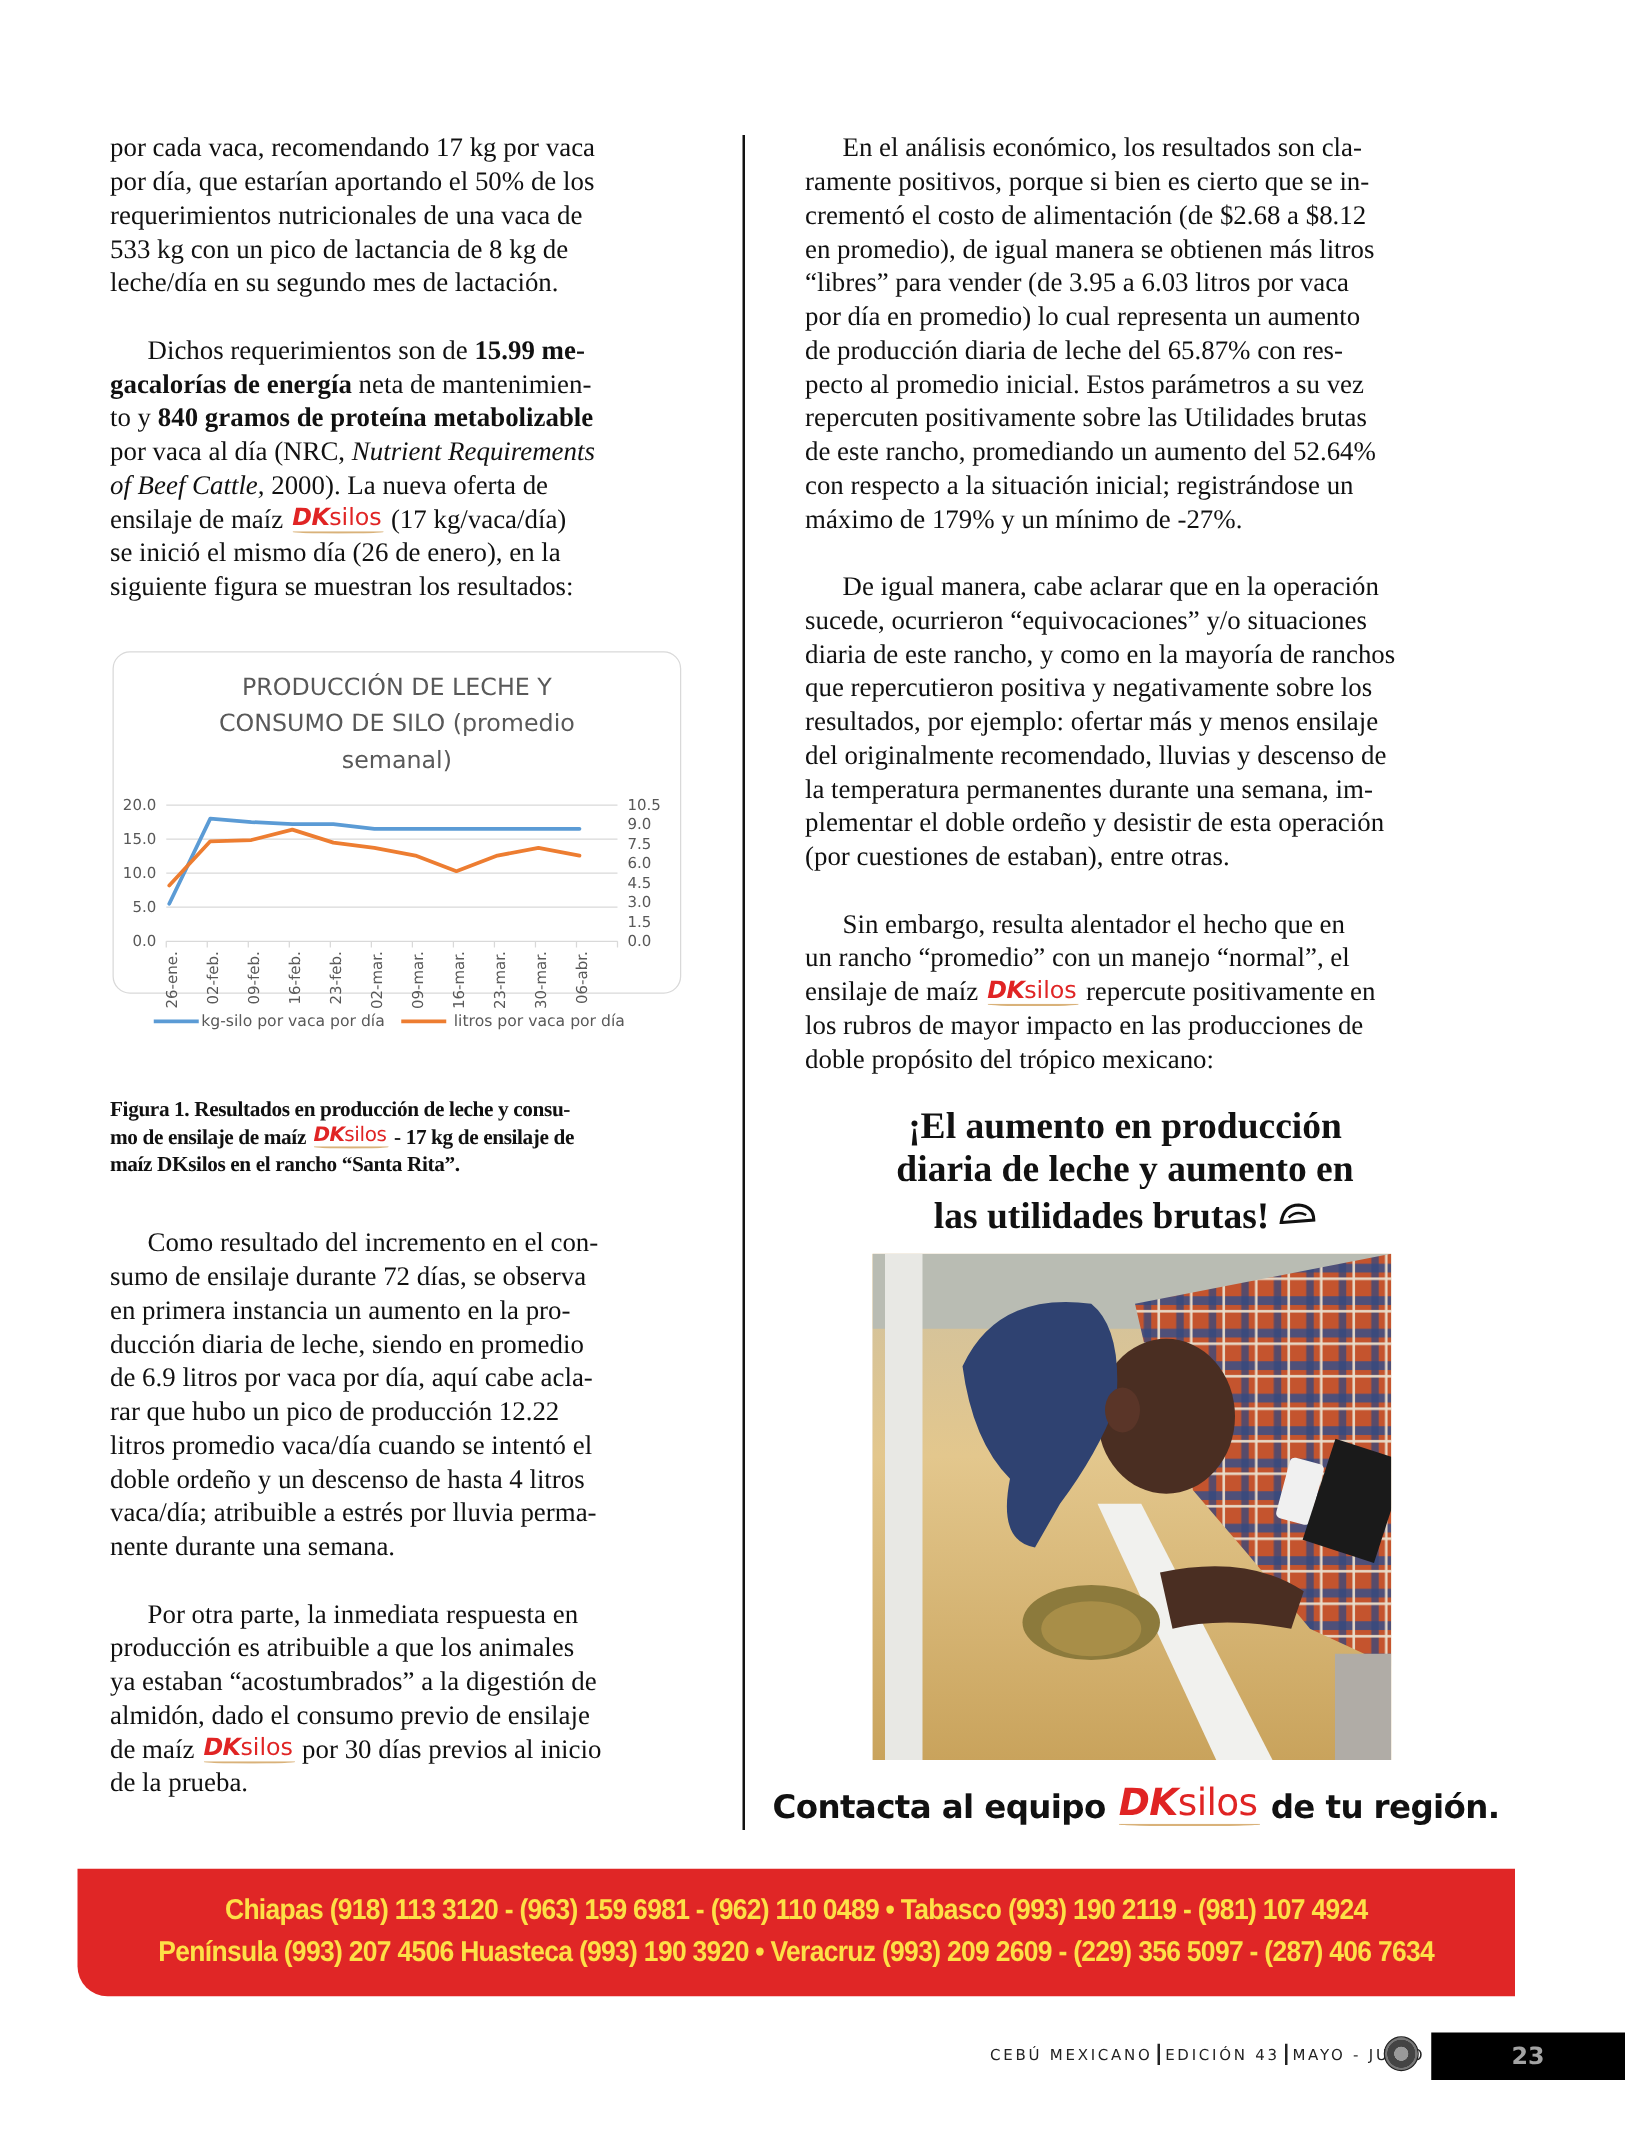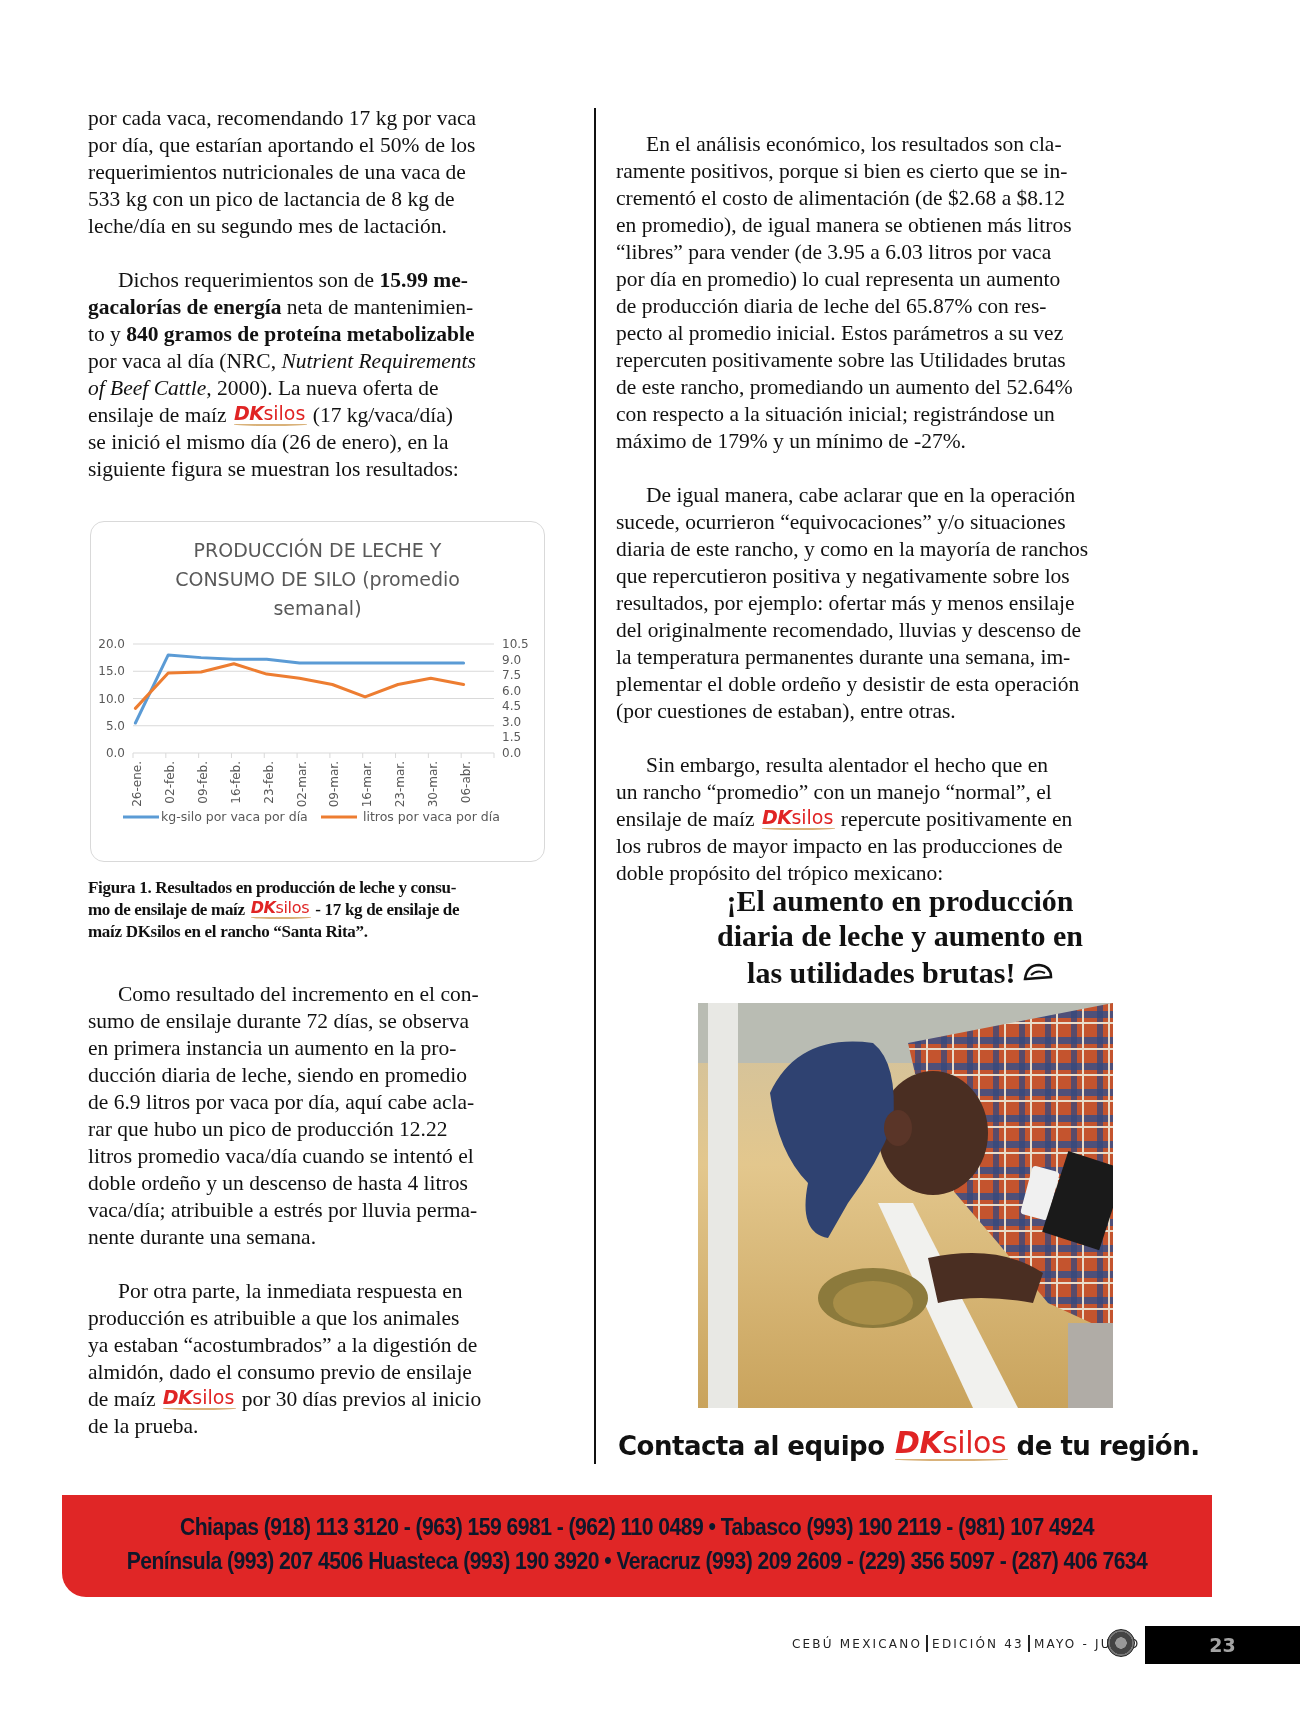--- a/index.html
+++ b/index.html
@@ -8,7 +8,7 @@
 
   .col { position: absolute; font-size: 21.5px; line-height: 27px; }
   .col-left { left: 88px; top: 105px; width: 462px; }
-  .col-right { left: 616px; top: 105px; width: 535px; margin-top: 26px; }
+  .col-right { left: 644px; top: 105px; width: 535px; }
   .col p { margin: 0 0 27px 0; }
   .col p.indent { text-indent: 30px; }
   .col .line { display: block; white-space: nowrap; }

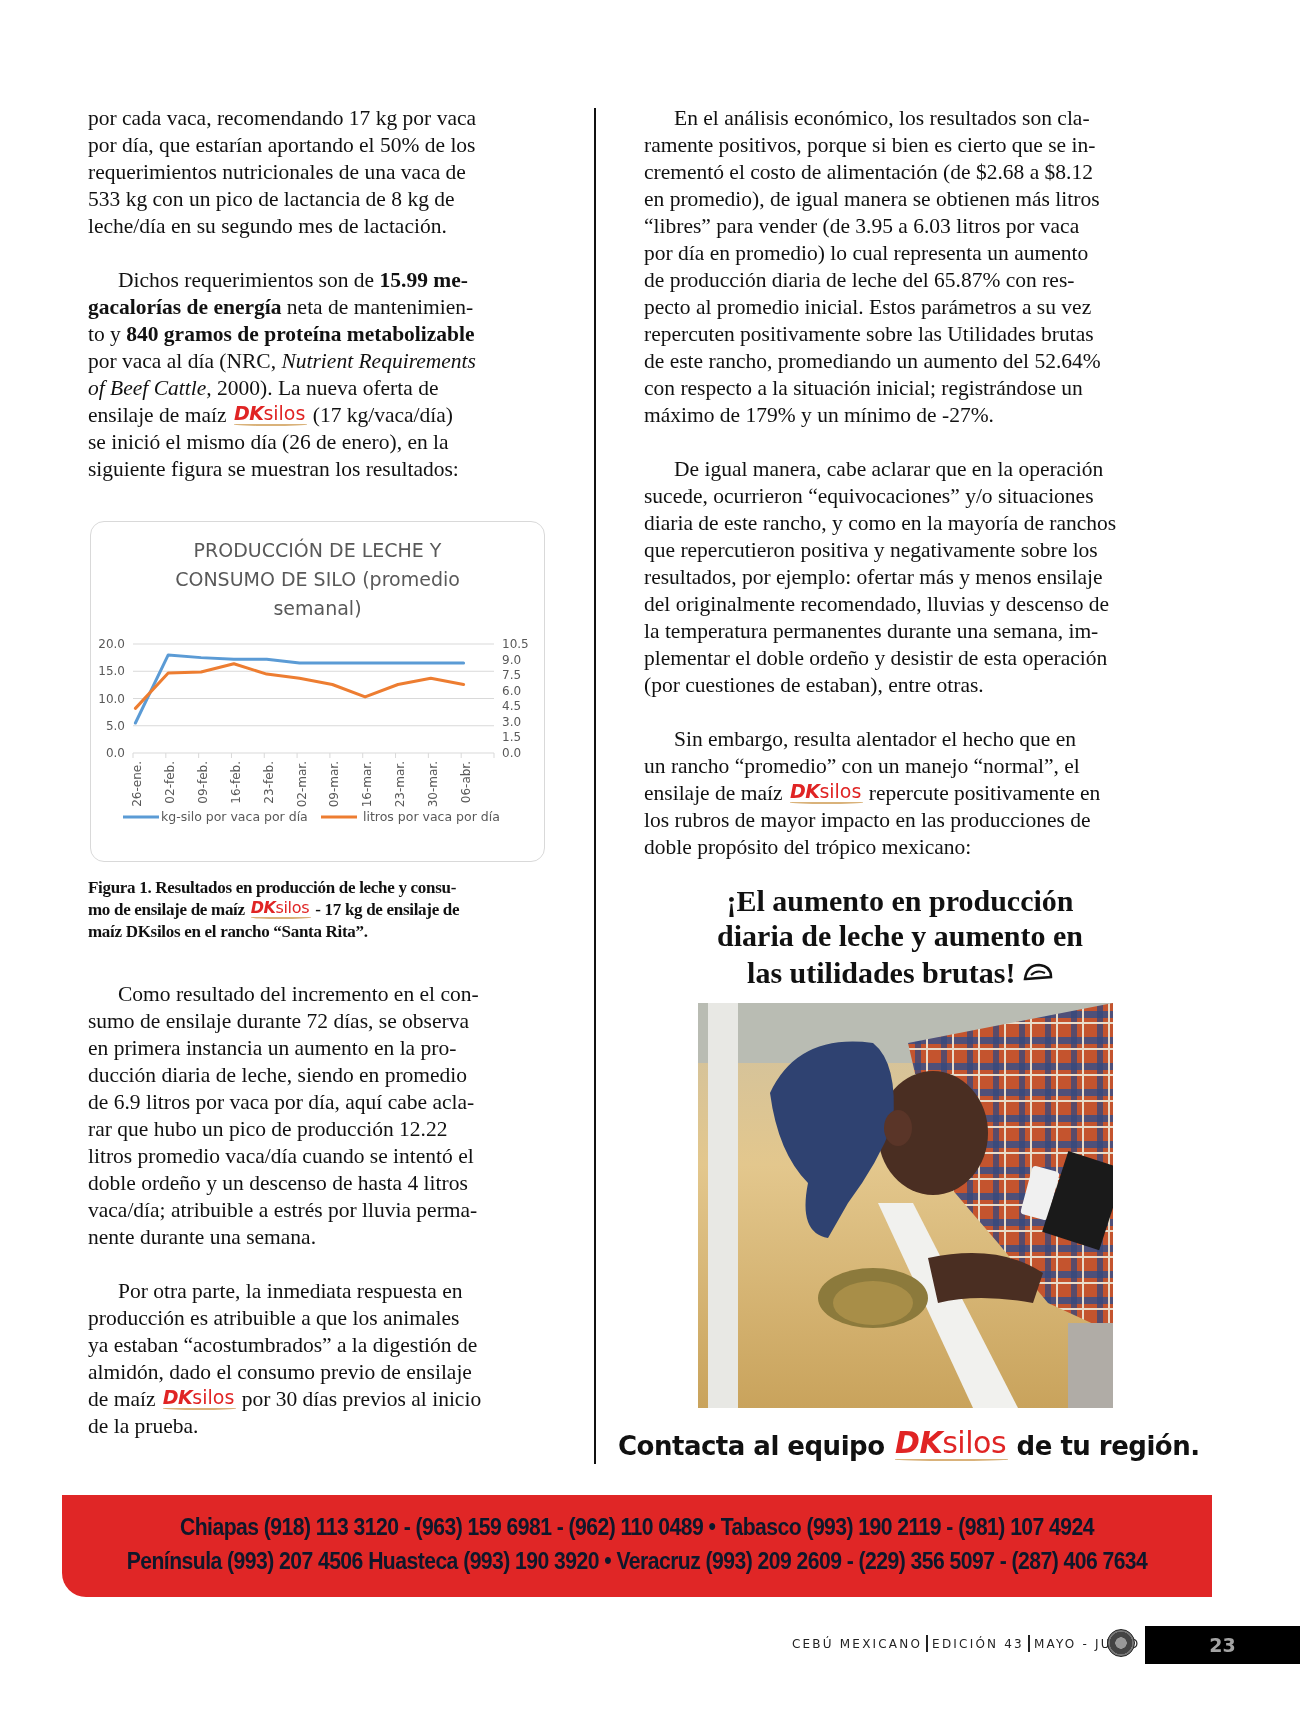--- a/index.html
+++ b/index.html
@@ -23,7 +23,7 @@
   .dk-logo .swoosh { position: absolute; left: 2px; right: 0; bottom: 0; height: 3px; border-bottom: 2px solid #d9b27a; border-radius: 0 0 50% 50%; }
   .dk-inline { font-size: 19px; }
 
-  .chart-box { position: absolute; left: 90px; top: 521px; width: 455px; height: 341px; border: 1.5px solid #d9d9d9; border-radius: 14px; background: #fff; font-family: "DejaVu Sans", sans-serif; }
+  .chart-box { position: absolute; left: 90px; top: 521px; width: 455px; height: 274px; border: 1.5px solid #d9d9d9; border-radius: 14px; background: #fff; font-family: "DejaVu Sans", sans-serif; }
   .chart-title { position: absolute; top: 14px; left: 0; width: 100%; text-align: center; color: #595959; font-size: 19px; line-height: 29px; }
   .chart-svg { position: absolute; left: 0; top: 0; }
 

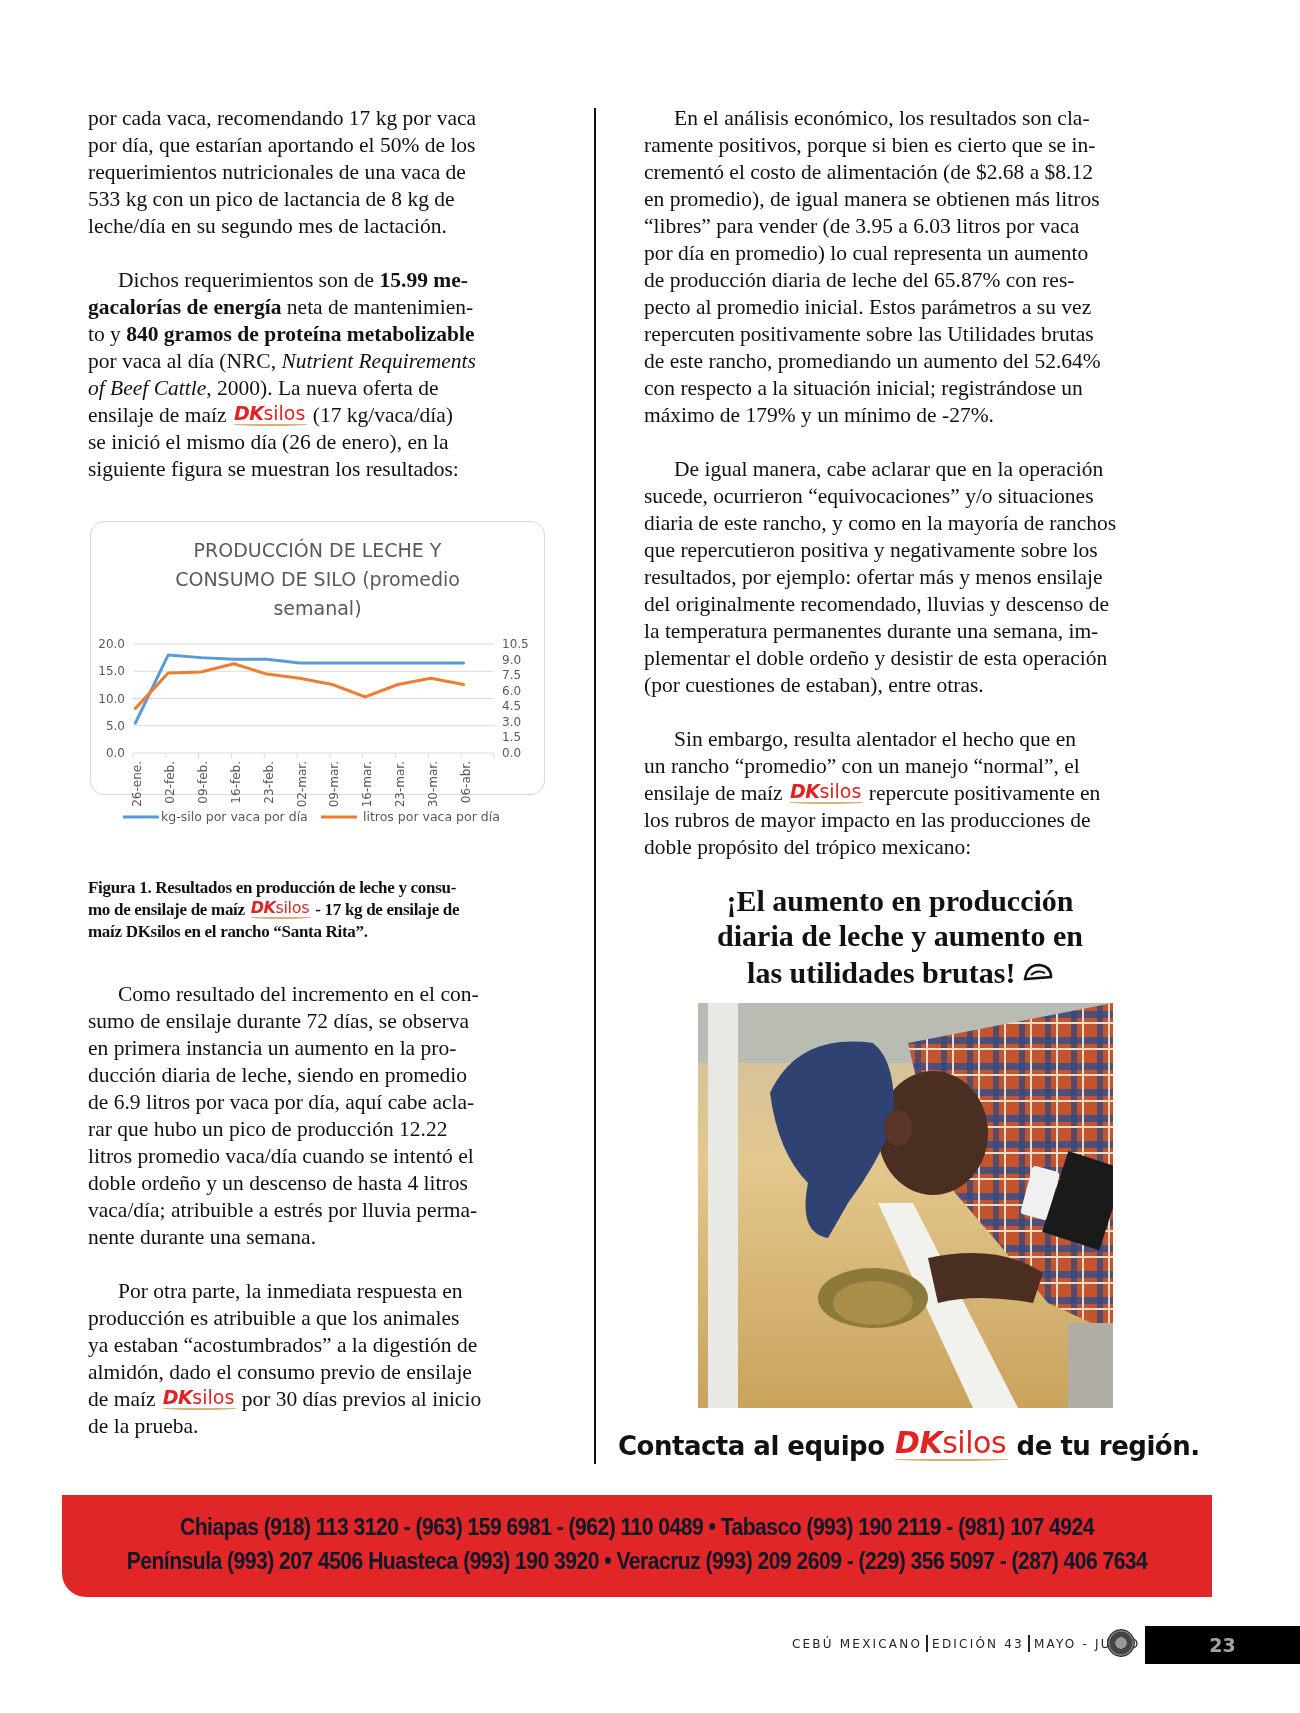--- a/index.html
+++ b/index.html
@@ -37,7 +37,7 @@
   .contact { position: absolute; left: 618px; top: 1428px; width: 590px; font-family: "DejaVu Sans", sans-serif; font-weight: bold; font-size: 26px; white-space: nowrap; letter-spacing: -0.5px; }
   .contact .dk-big { font-size: 30px; }
 
-  .band { position: absolute; left: 62px; top: 1495px; width: 1150px; height: 102px; background: #e02626; border-radius: 0 0 0 24px; color: #0f172a; font-family: "Liberation Sans", sans-serif; font-weight: bold; text-align: center; }
+  .band { position: absolute; left: 62px; top: 1495px; width: 1150px; height: 102px; background: #e02626; border-radius: 0 0 0 24px; color: #fde047; font-family: "Liberation Sans", sans-serif; font-weight: bold; text-align: center; }
   .band .row { position: absolute; left: 0; width: 100%; font-size: 23px; letter-spacing: -0.6px; white-space: nowrap; transform: scaleX(0.92); }
   .band .r1 { top: 19px; }
   .band .r2 { top: 53px; }

